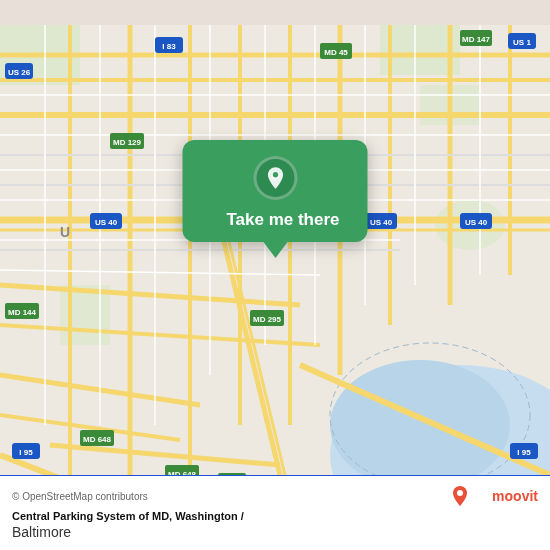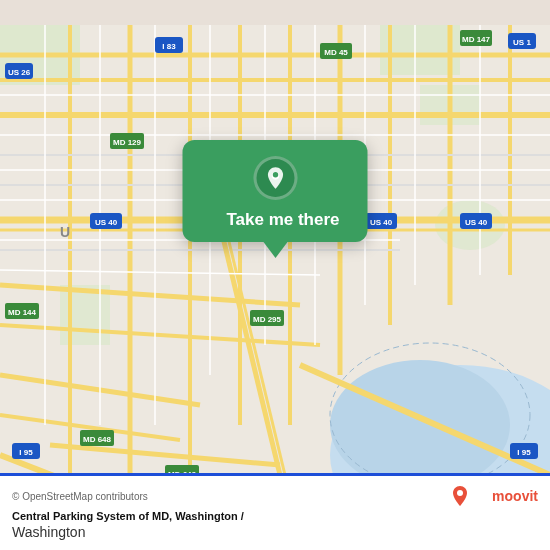--- a/index.html
+++ b/index.html
@@ -27,7 +27,7 @@
       right: 0;
       background: white;
       padding: 8px 12px 10px 12px;
-      border-top: 3px solid #1d4ed8;
+      border-top: 1px solid #1d4ed8;
       z-index: 10;
     }
 

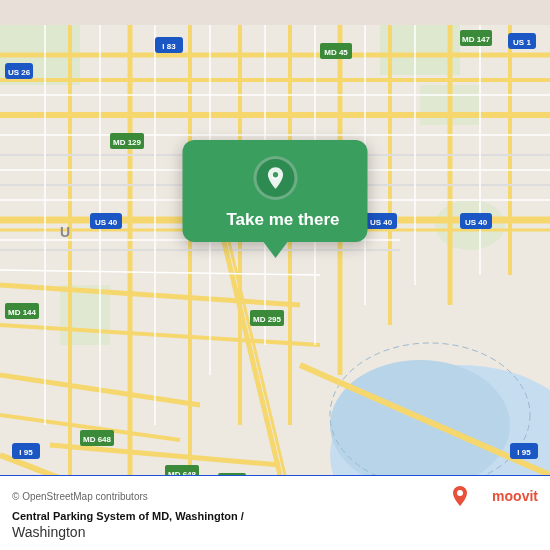--- a/index.html
+++ b/index.html
@@ -274,7 +274,7 @@
       </div>
     </div>
     <div class="location-name">Central Parking System of MD, Washington /</div>
-    <div class="location-name" style="font-weight: normal; font-size: 14px; color: #333;">Washington</div>
+    <div class="location-name" style="font-weight: normal; font-size: 14px; color: #333;">Baltimore</div>
   </div>
 
 </div>

